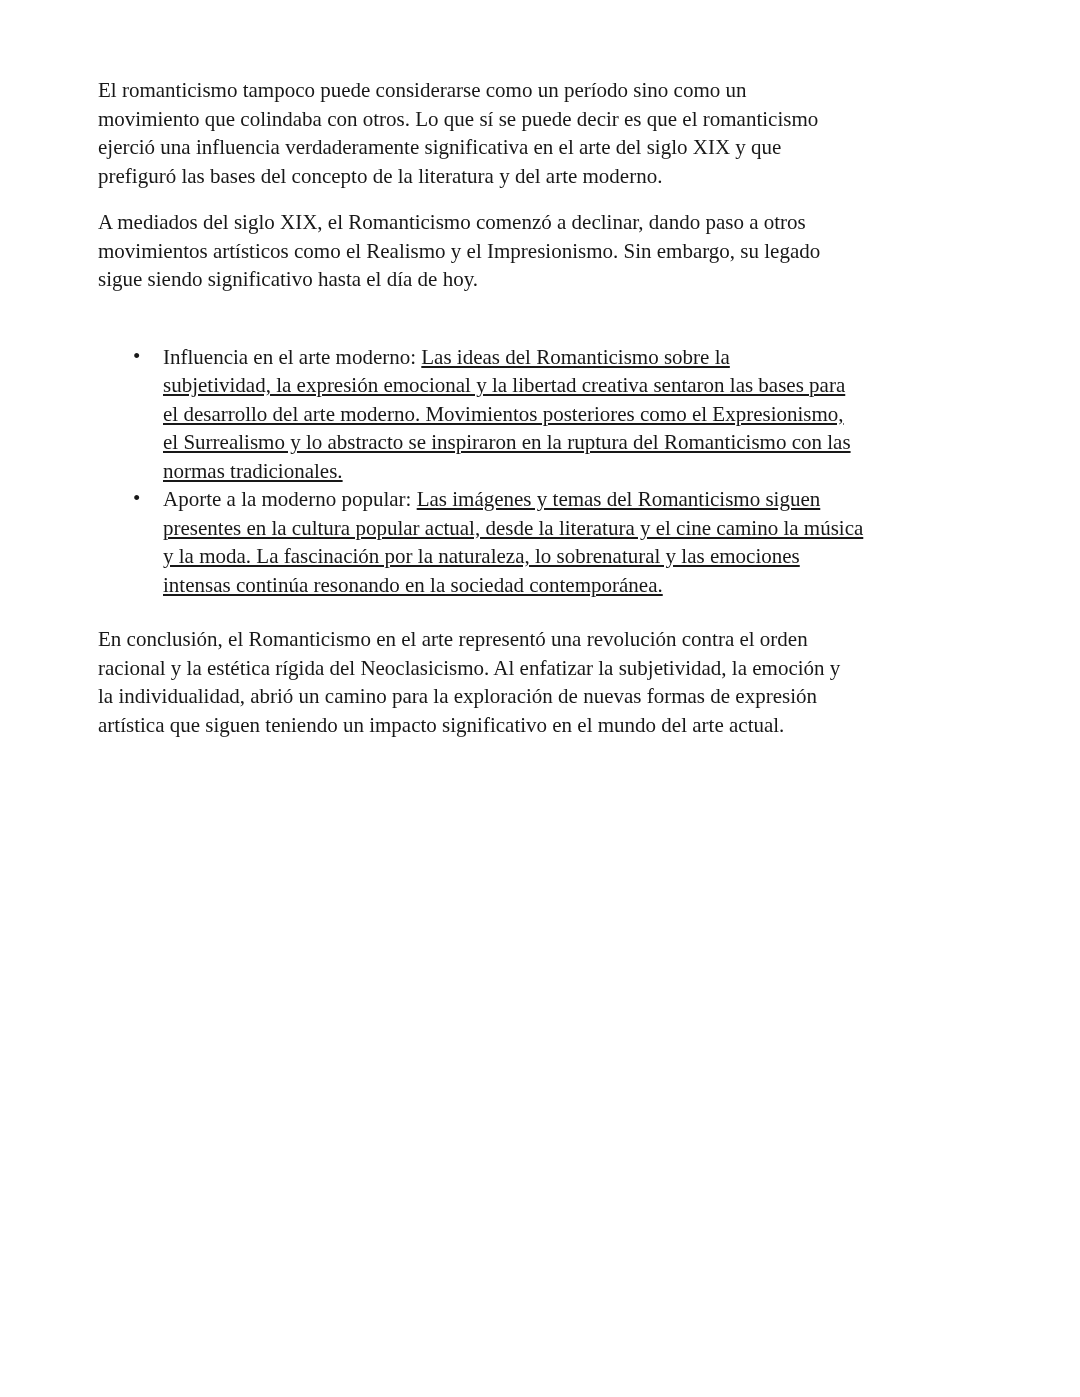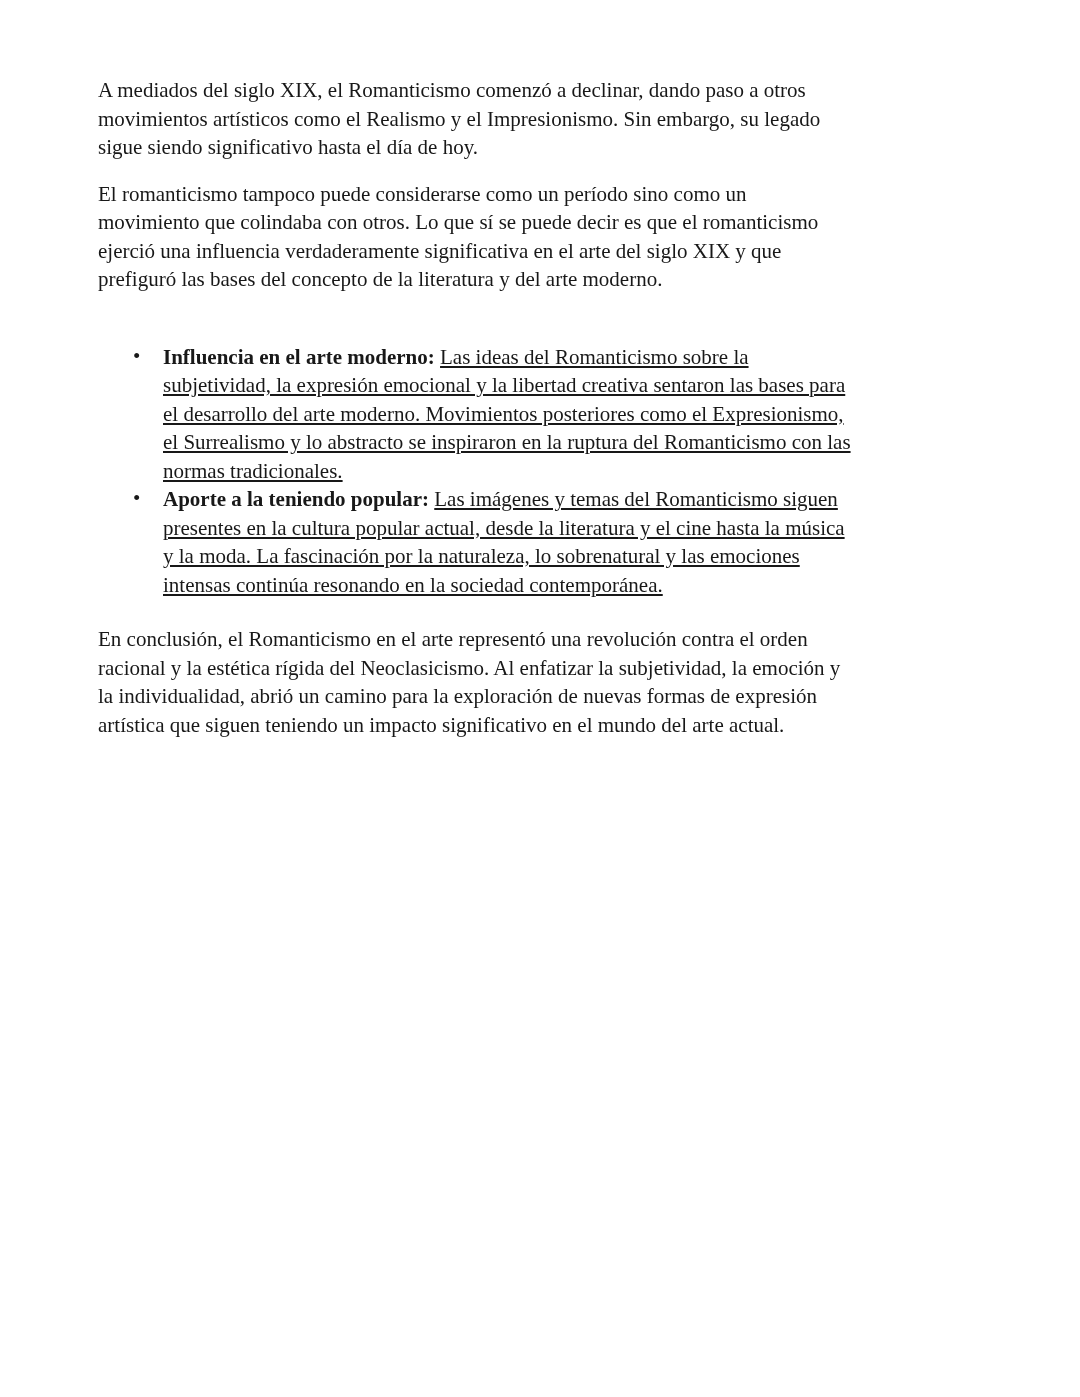--- a/index.html
+++ b/index.html
@@ -63,14 +63,14 @@
 <div class="page">
   <div class="content">
 
-    <p class="para">A mediados del siglo XIX, el Romanticismo comenzó a declinar, dando paso a otros
-movimientos artísticos como el Realismo y el Impresionismo. Sin embargo, su legado
-sigue siendo significativo hasta el día de hoy.</p>
-
     <p class="para">El romanticismo tampoco puede considerarse como un período sino como un
 movimiento que colindaba con otros. Lo que sí se puede decir es que el romanticismo
 ejerció una influencia verdaderamente significativa en el arte del siglo XIX y que
 prefiguró las bases del concepto de la literatura y del arte moderno.</p>
+
+    <p class="para">A mediados del siglo XIX, el Romanticismo comenzó a declinar, dando paso a otros
+movimientos artísticos como el Realismo y el Impresionismo. Sin embargo, su legado
+sigue siendo significativo hasta el día de hoy.</p>
 
     <ul class="bullet-list">
       <li class="bullet-item"><span class="bullet-marker">•</span><span class="bullet-lead">Influencia en el arte moderno:</span> <span class="bullet-text">Las ideas del Romanticismo sobre la

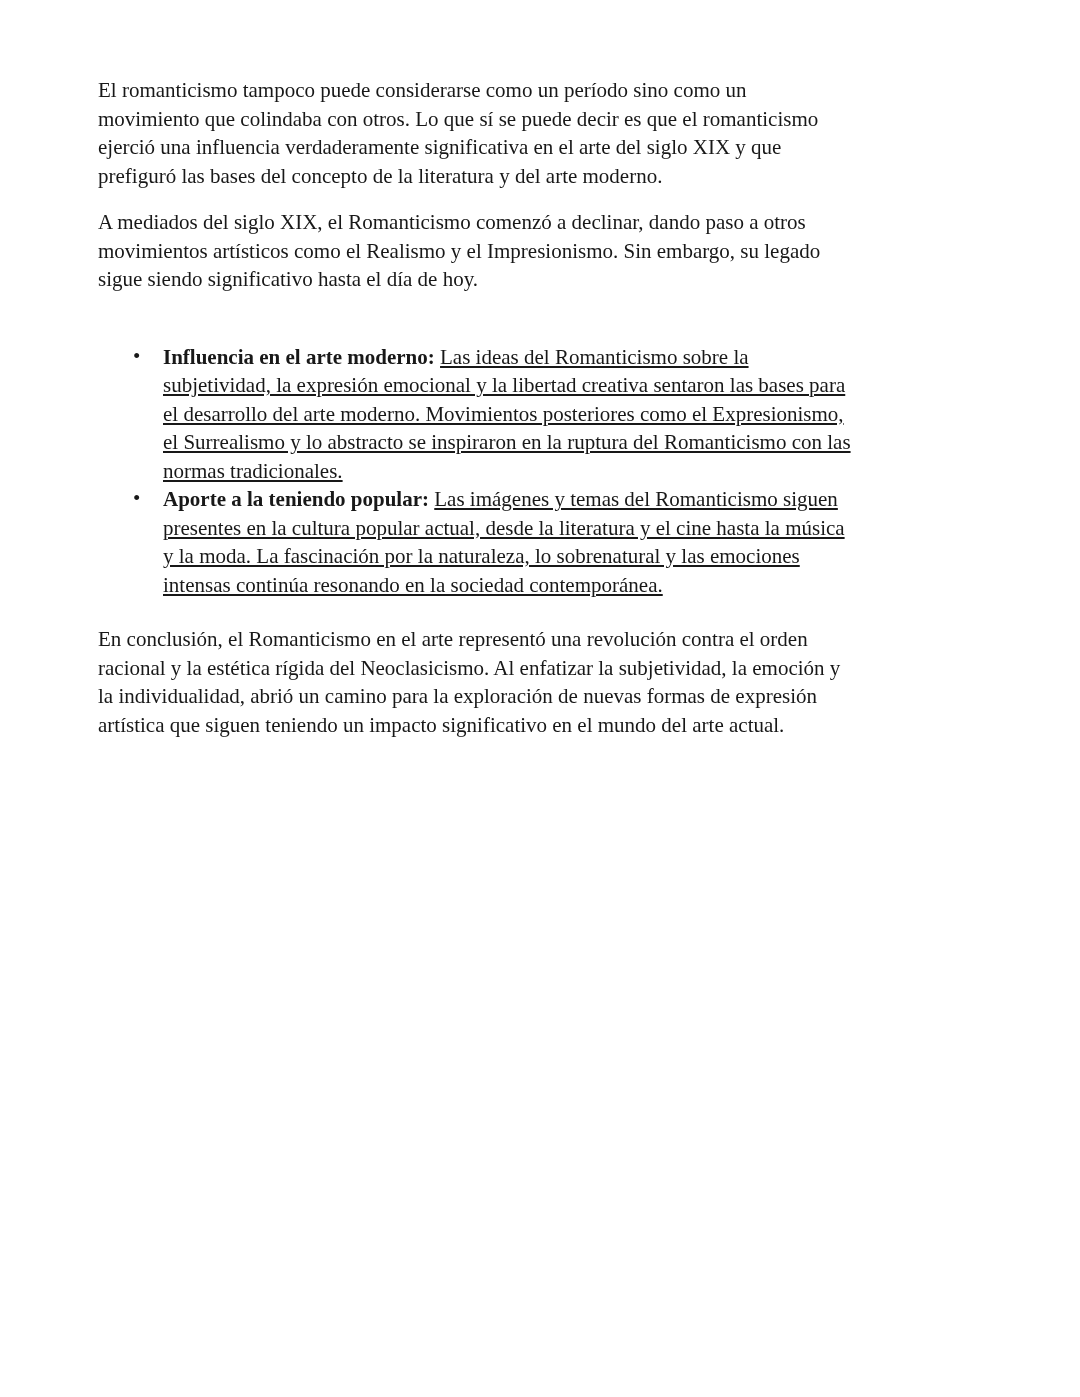--- a/index.html
+++ b/index.html
@@ -49,7 +49,7 @@
     top: -1px;
   }
   .bullet-lead {
-    font-weight: 700;
+    font-weight: 400;
     text-align: center;
   }
   .bullet-text {

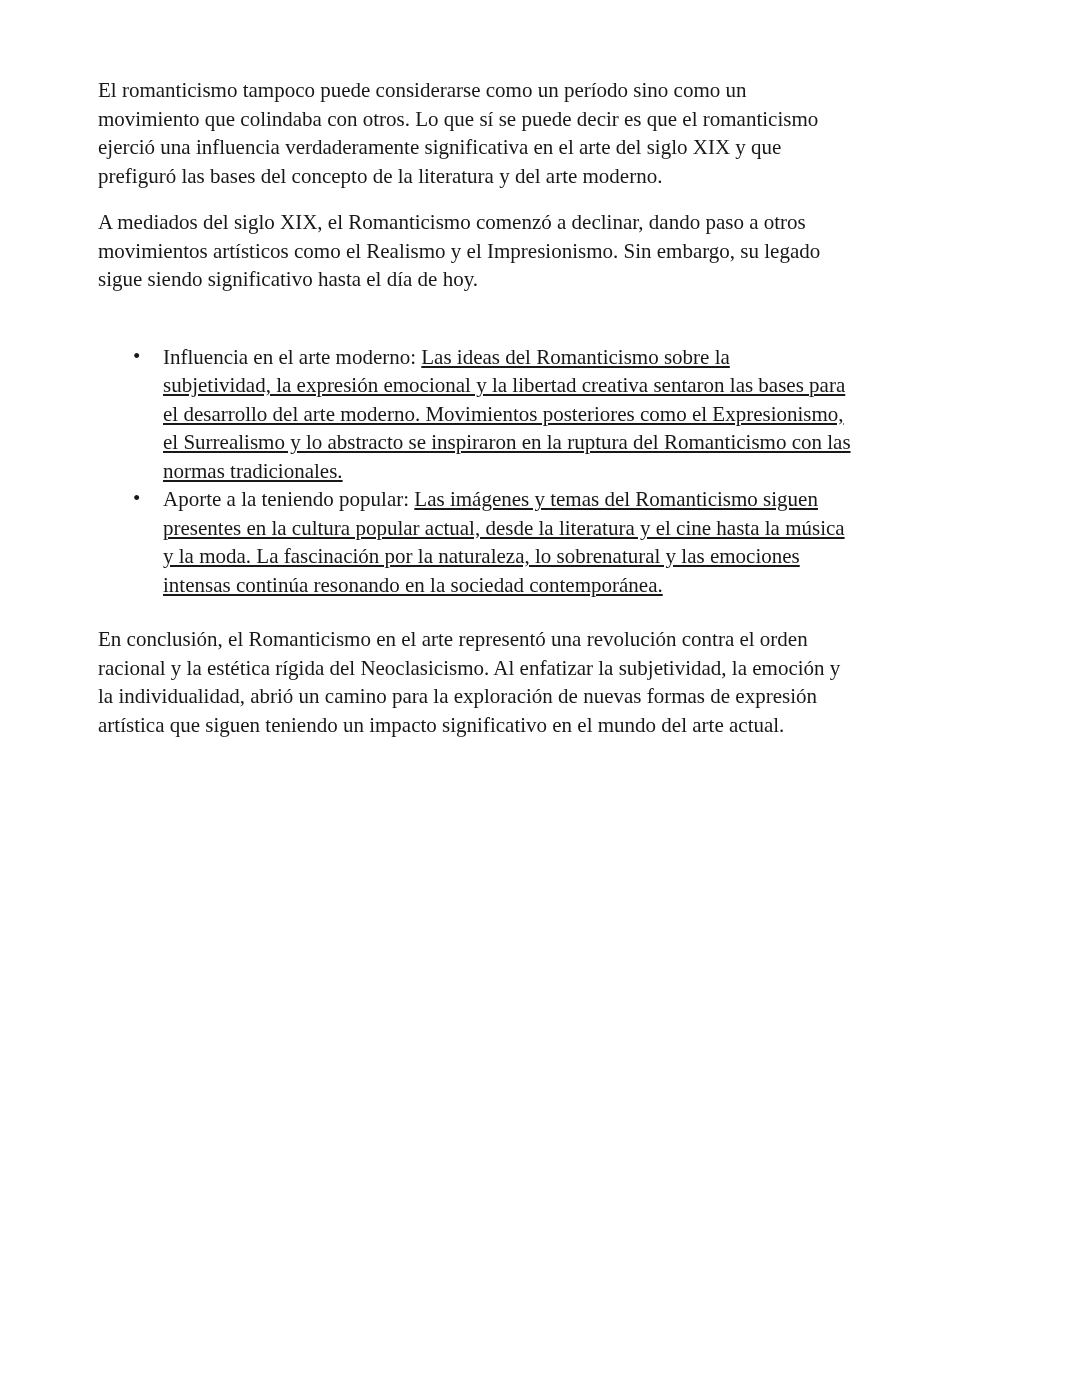--- a/index.html
+++ b/index.html
@@ -78,7 +78,7 @@
 el desarrollo del arte moderno. Movimientos posteriores como el Expresionismo,
 el Surrealismo y lo abstracto se inspiraron en la ruptura del Romanticismo con las
 normas tradicionales.</span></li>
-      <li class="bullet-item"><span class="bullet-marker">•</span><span class="bullet-lead">Aporte a la teniendo popular:</span> <span class="bullet-text">Las imágenes y temas del Romanticismo siguen
+      <li class="bullet-item"><span class="bullet-marker">•</span><span class="bullet-lead">Aporte a la moderno popular:</span> <span class="bullet-text">Las imágenes y temas del Romanticismo siguen
 presentes en la cultura popular actual, desde la literatura y el cine hasta la música
 y la moda. La fascinación por la naturaleza, lo sobrenatural y las emociones
 intensas continúa resonando en la sociedad contemporánea.</span></li>

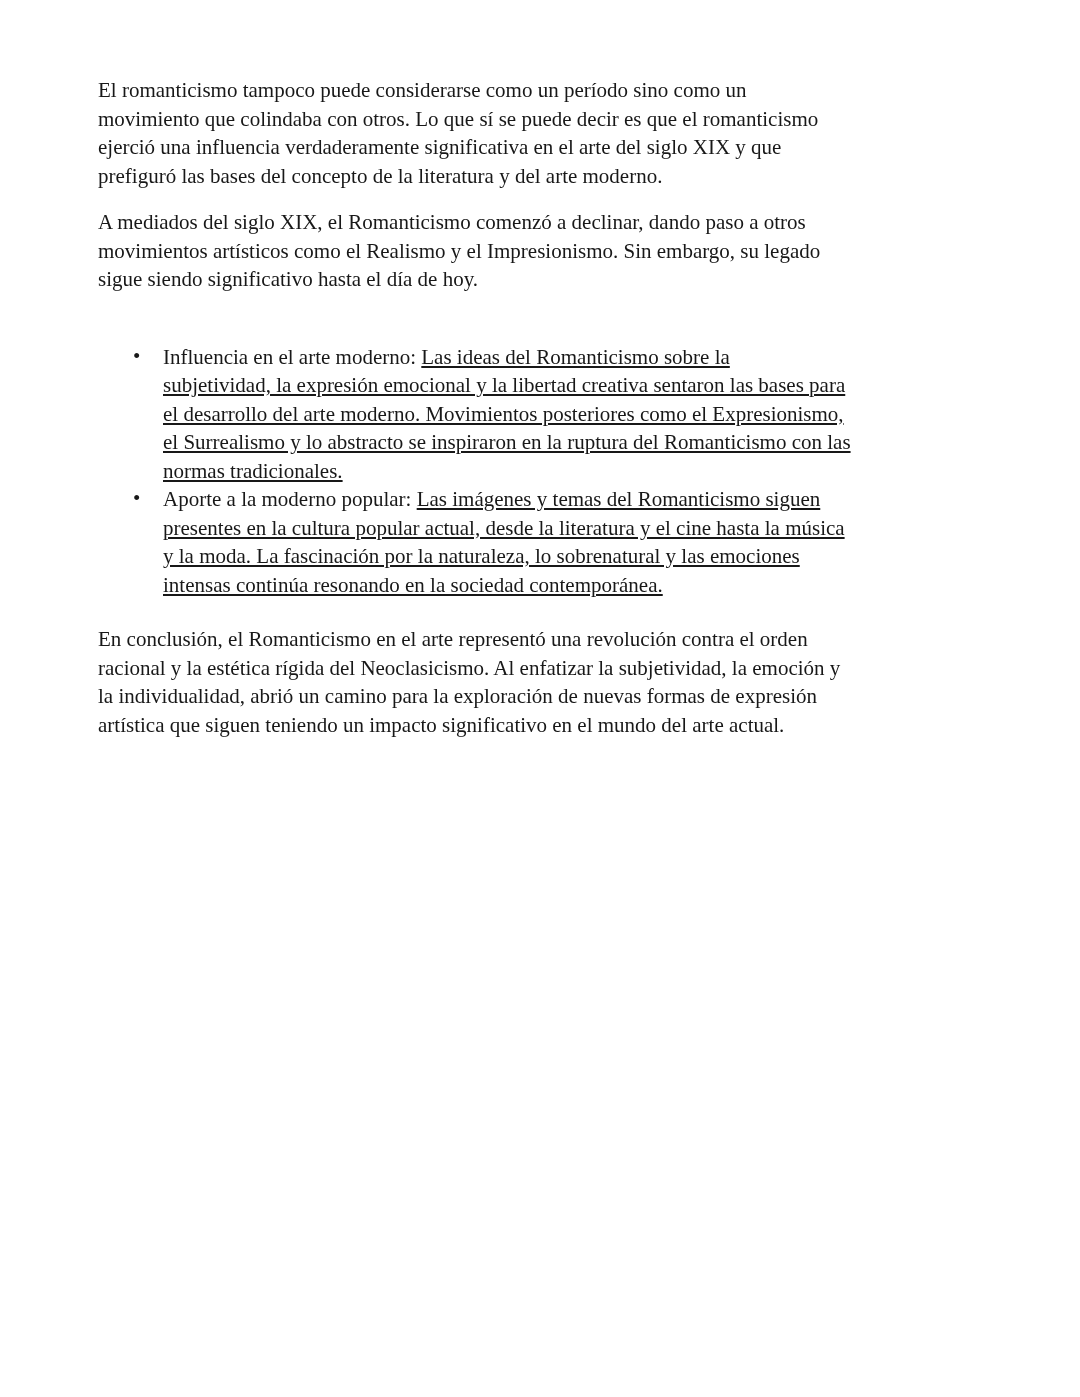--- a/index.html
+++ b/index.html
@@ -79,7 +79,7 @@
 el Surrealismo y lo abstracto se inspiraron en la ruptura del Romanticismo con las
 normas tradicionales.</span></li>
       <li class="bullet-item"><span class="bullet-marker">•</span><span class="bullet-lead">Aporte a la moderno popular:</span> <span class="bullet-text">Las imágenes y temas del Romanticismo siguen
-presentes en la cultura popular actual, desde la literatura y el cine hasta la música
+presentes en la cultura popular actual, desde la literatura y el cine camino la música
 y la moda. La fascinación por la naturaleza, lo sobrenatural y las emociones
 intensas continúa resonando en la sociedad contemporánea.</span></li>
     </ul>

